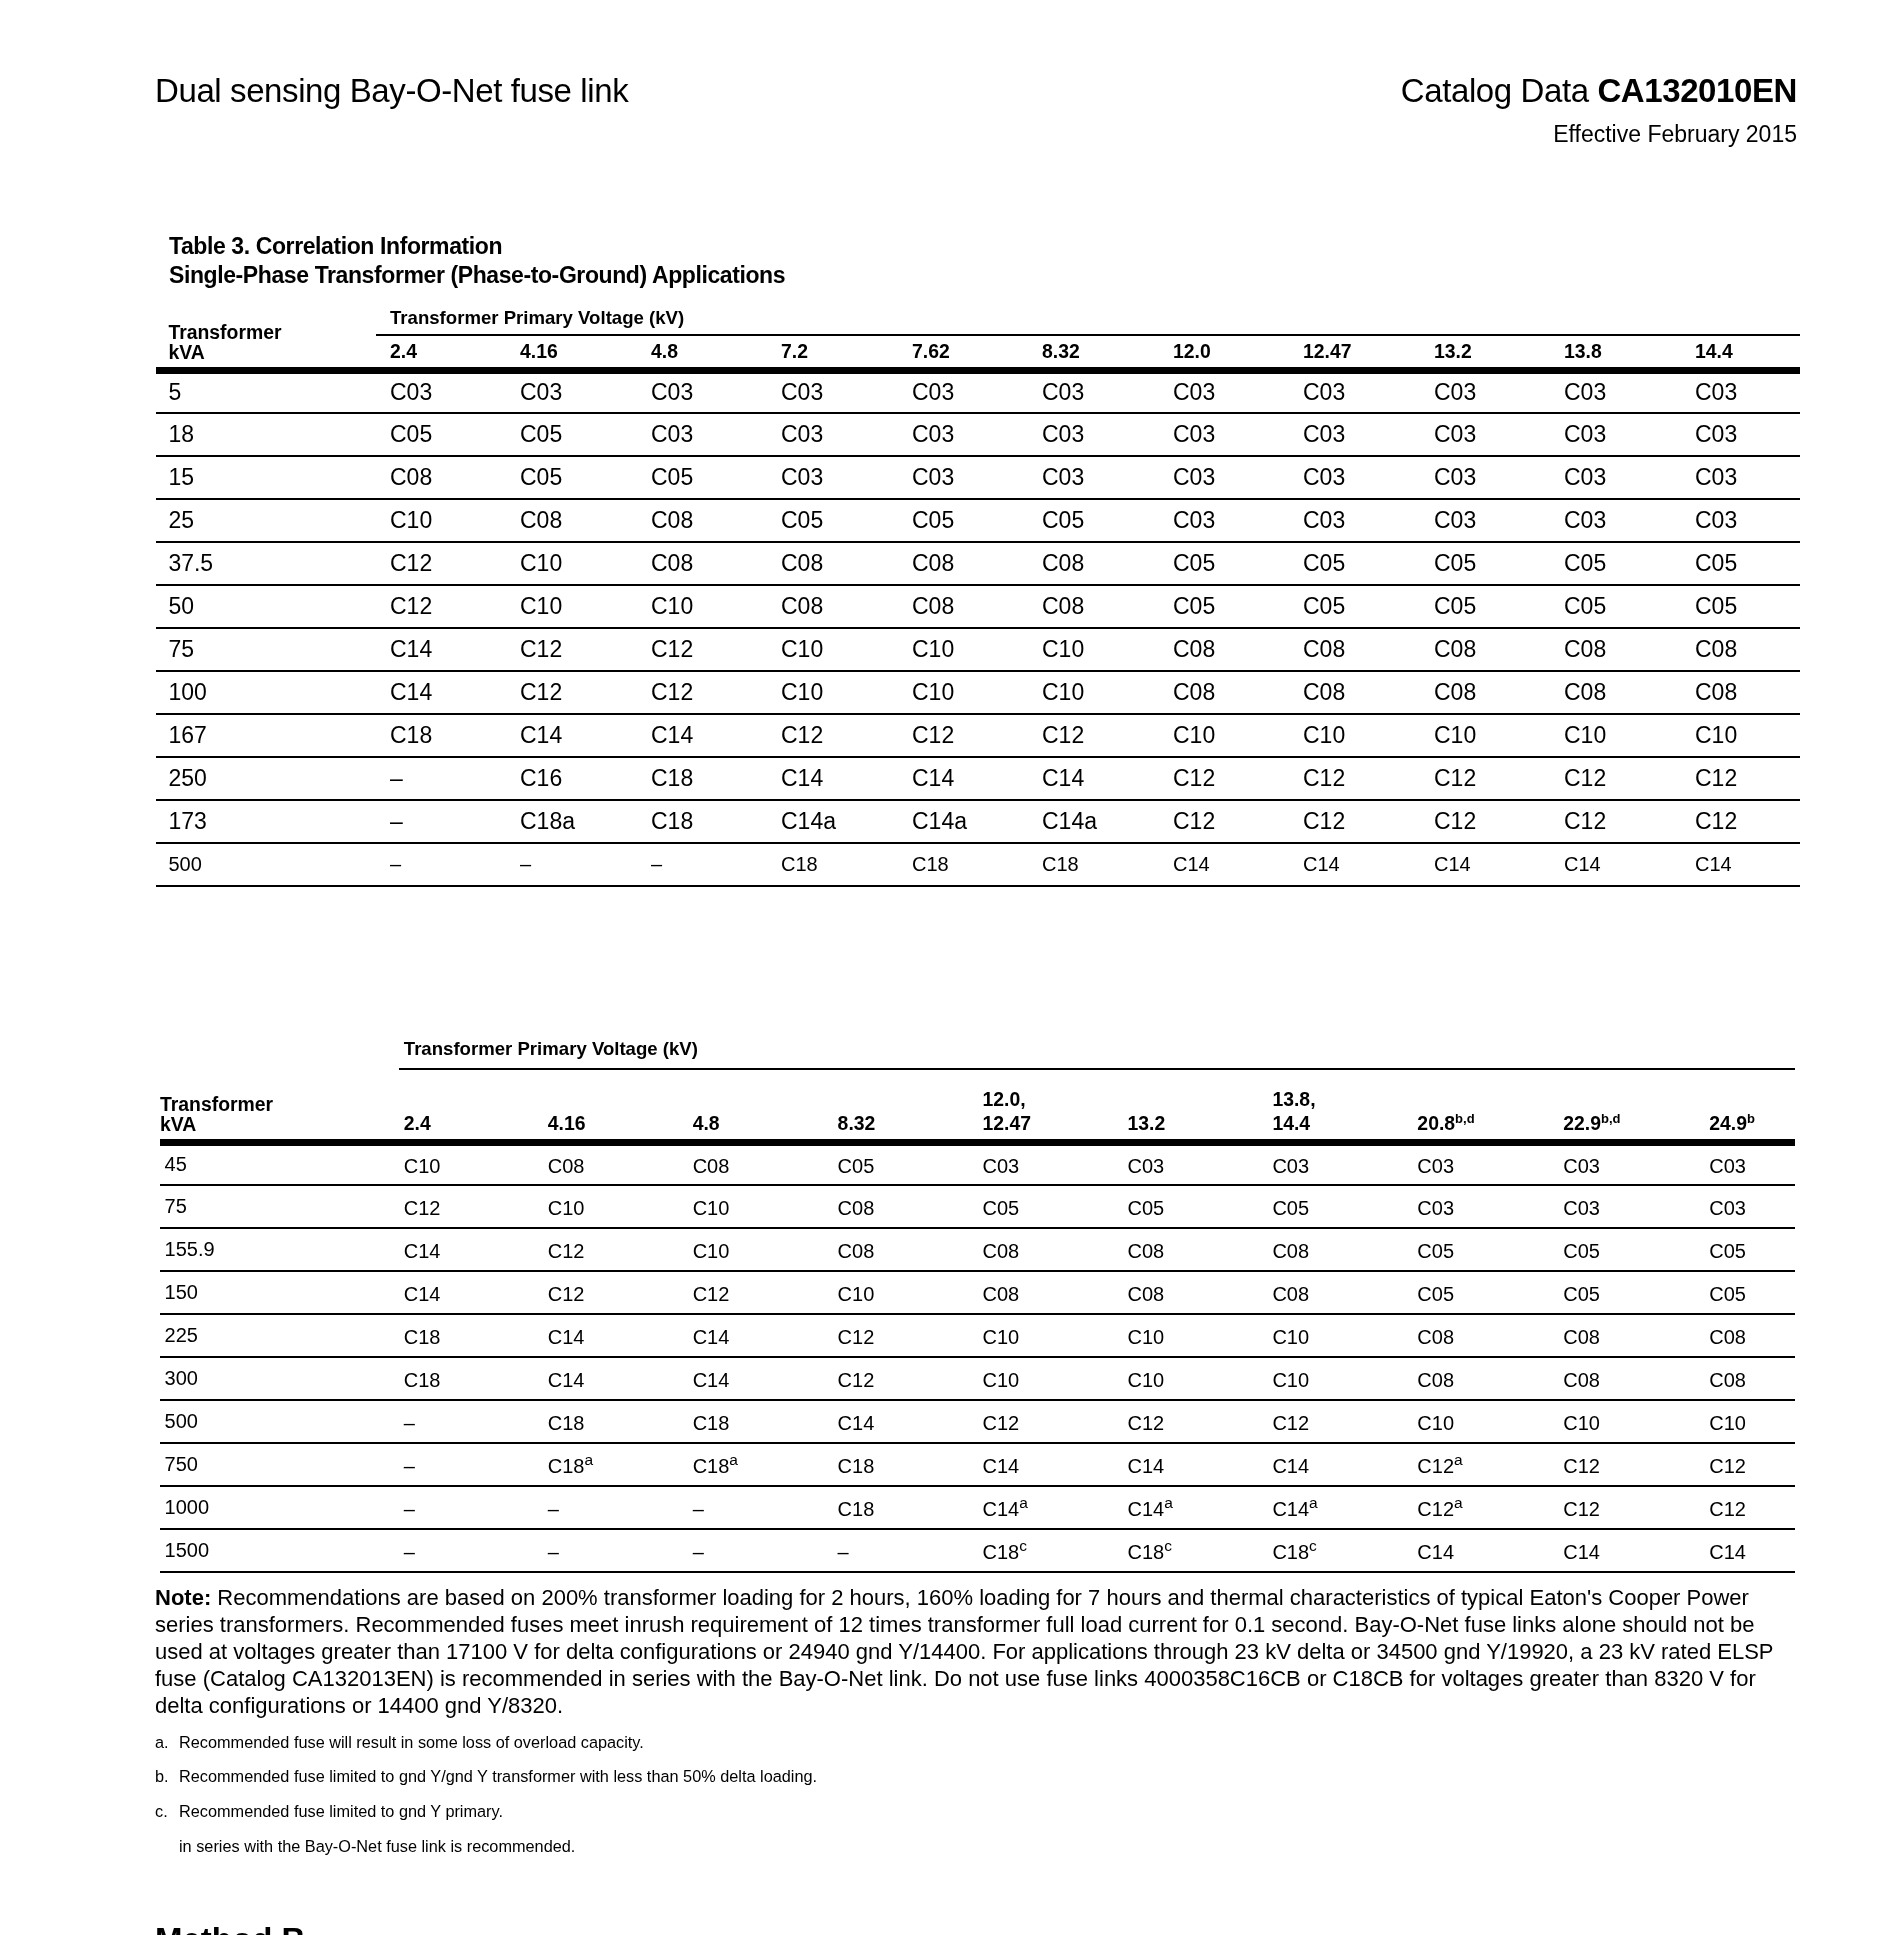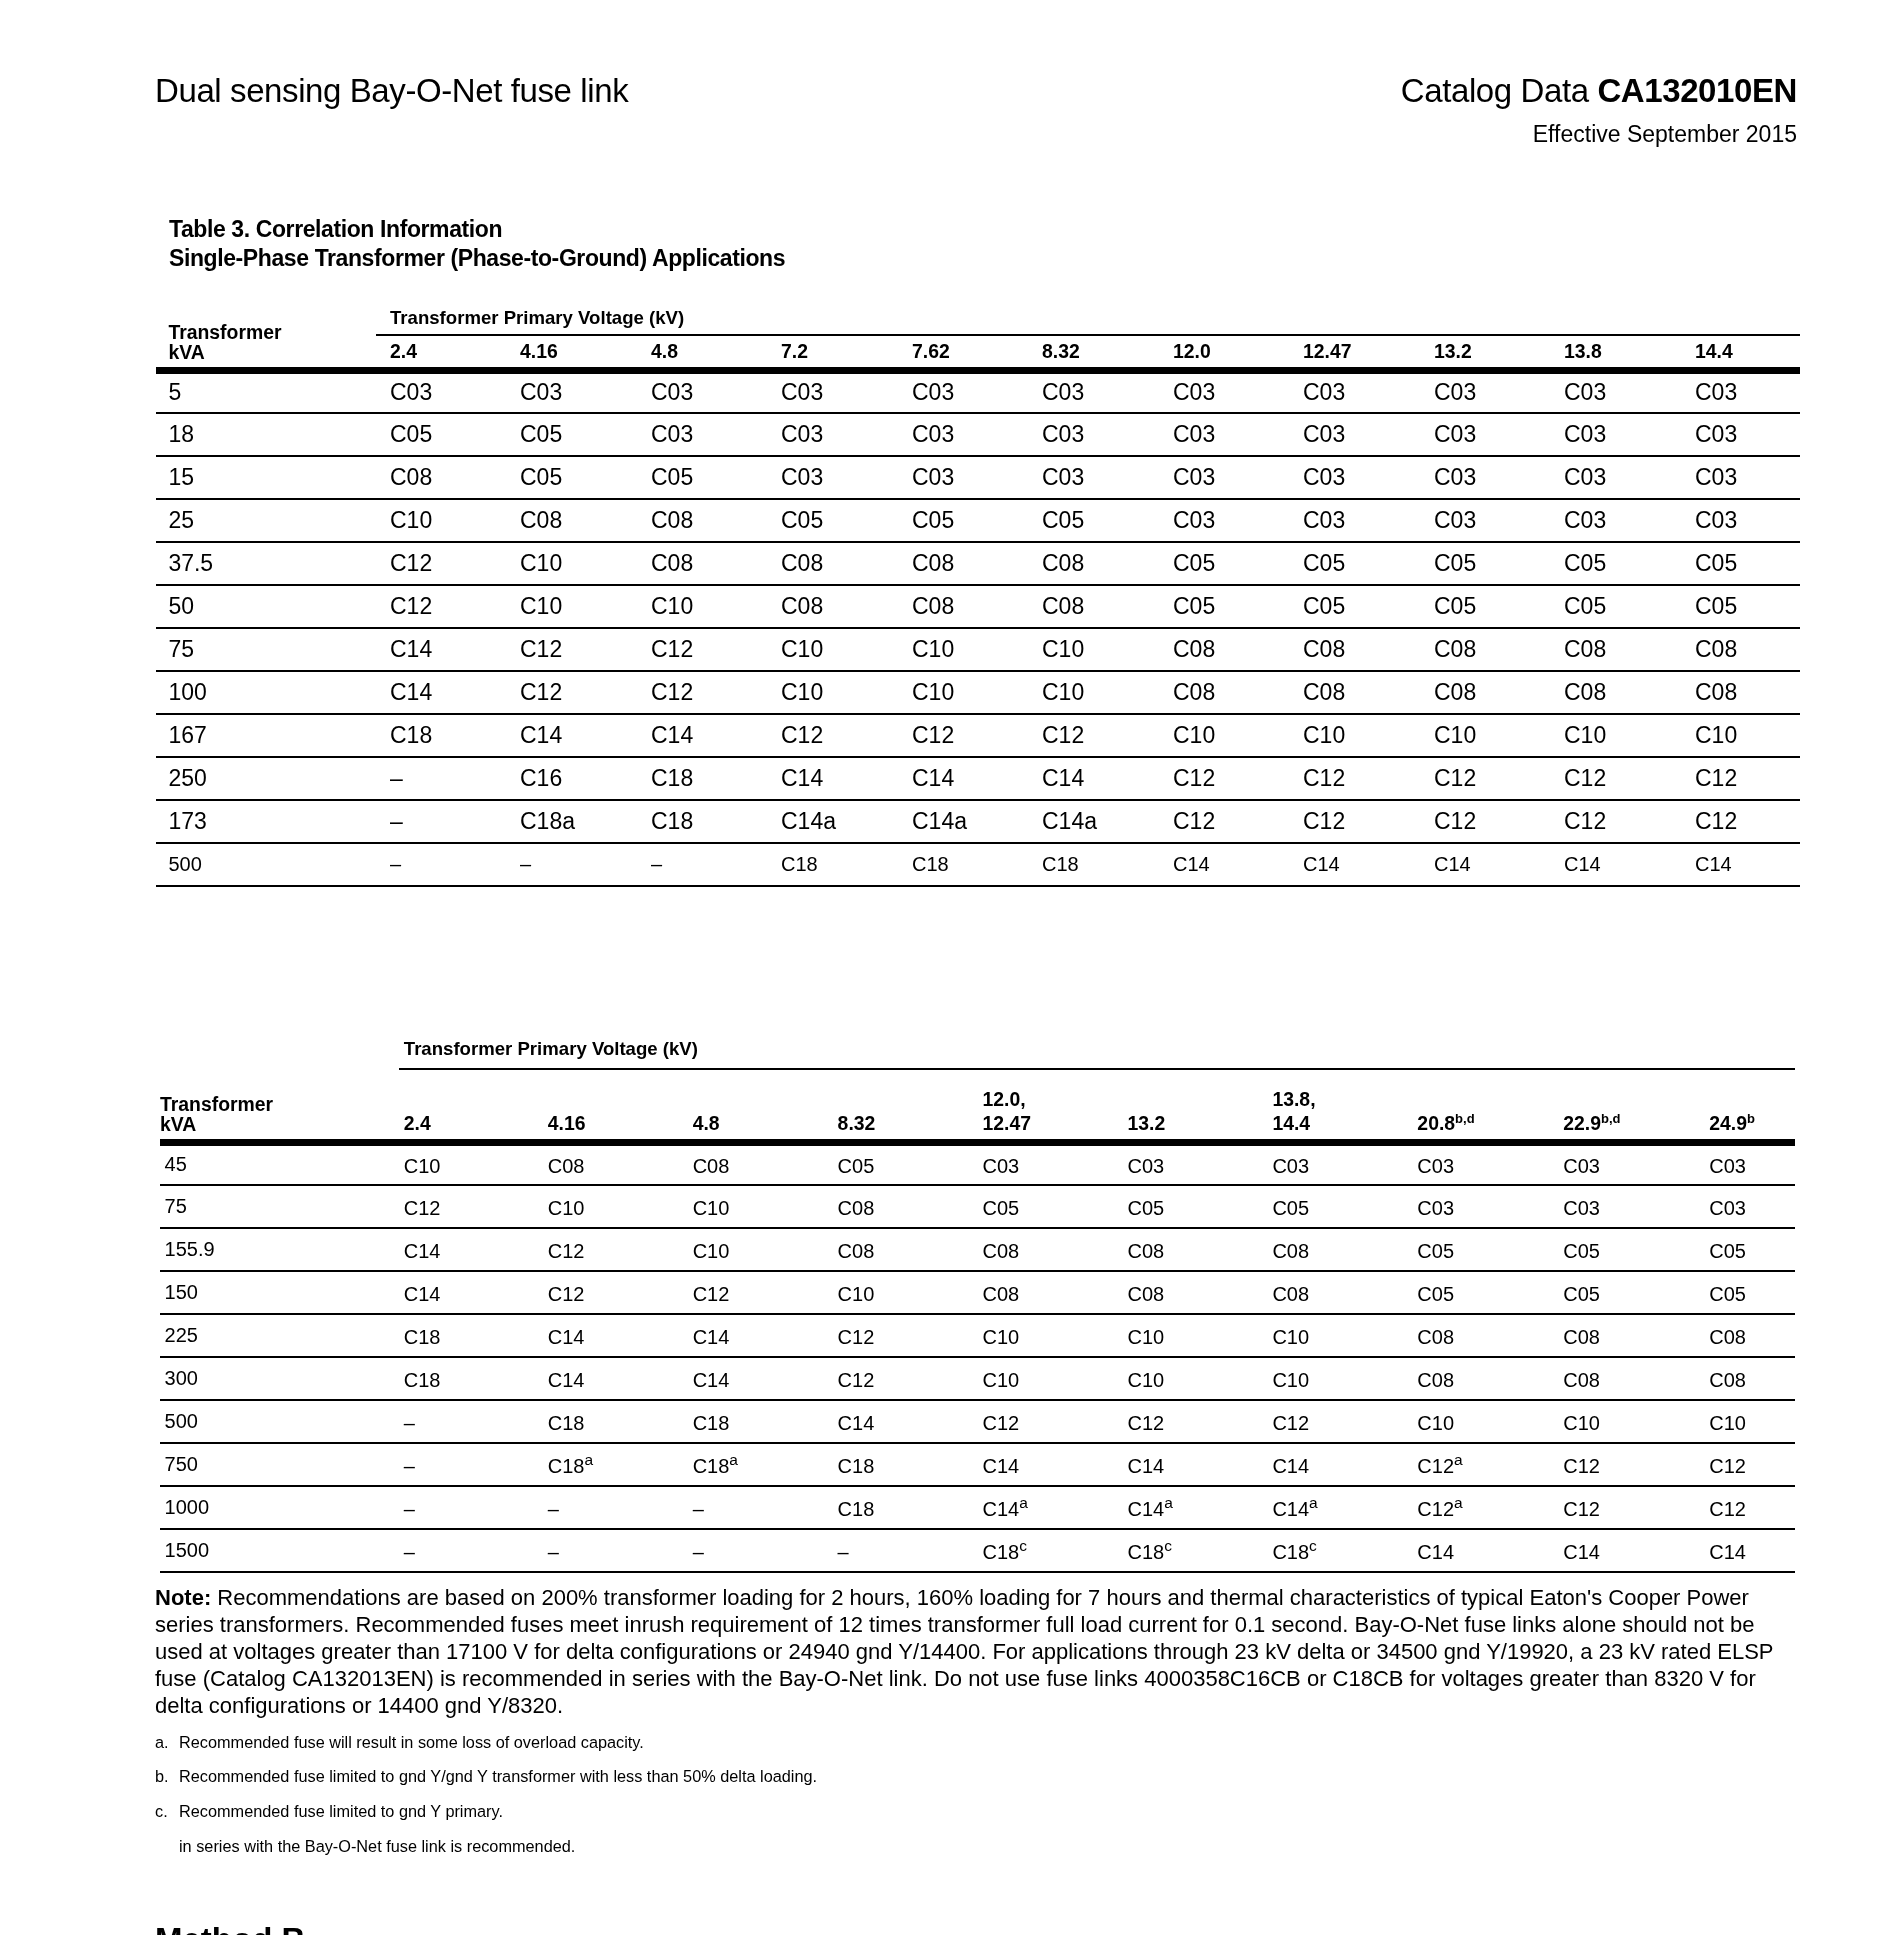--- a/index.html
+++ b/index.html
@@ -39,7 +39,7 @@
 
 <div class="abs hdr-left">Dual sensing Bay-O-Net fuse link</div>
 <div class="abs hdr-right"><span>Catalog Data </span><b>CA132010EN</b></div>
-<div class="abs hdr-eff">Effective September 2015</div>
+<div class="abs hdr-eff">Effective February 2015</div>
 
 <div class="abs tcap" style="top:215px;">
   <div>Table 3.  Correlation Information</div>

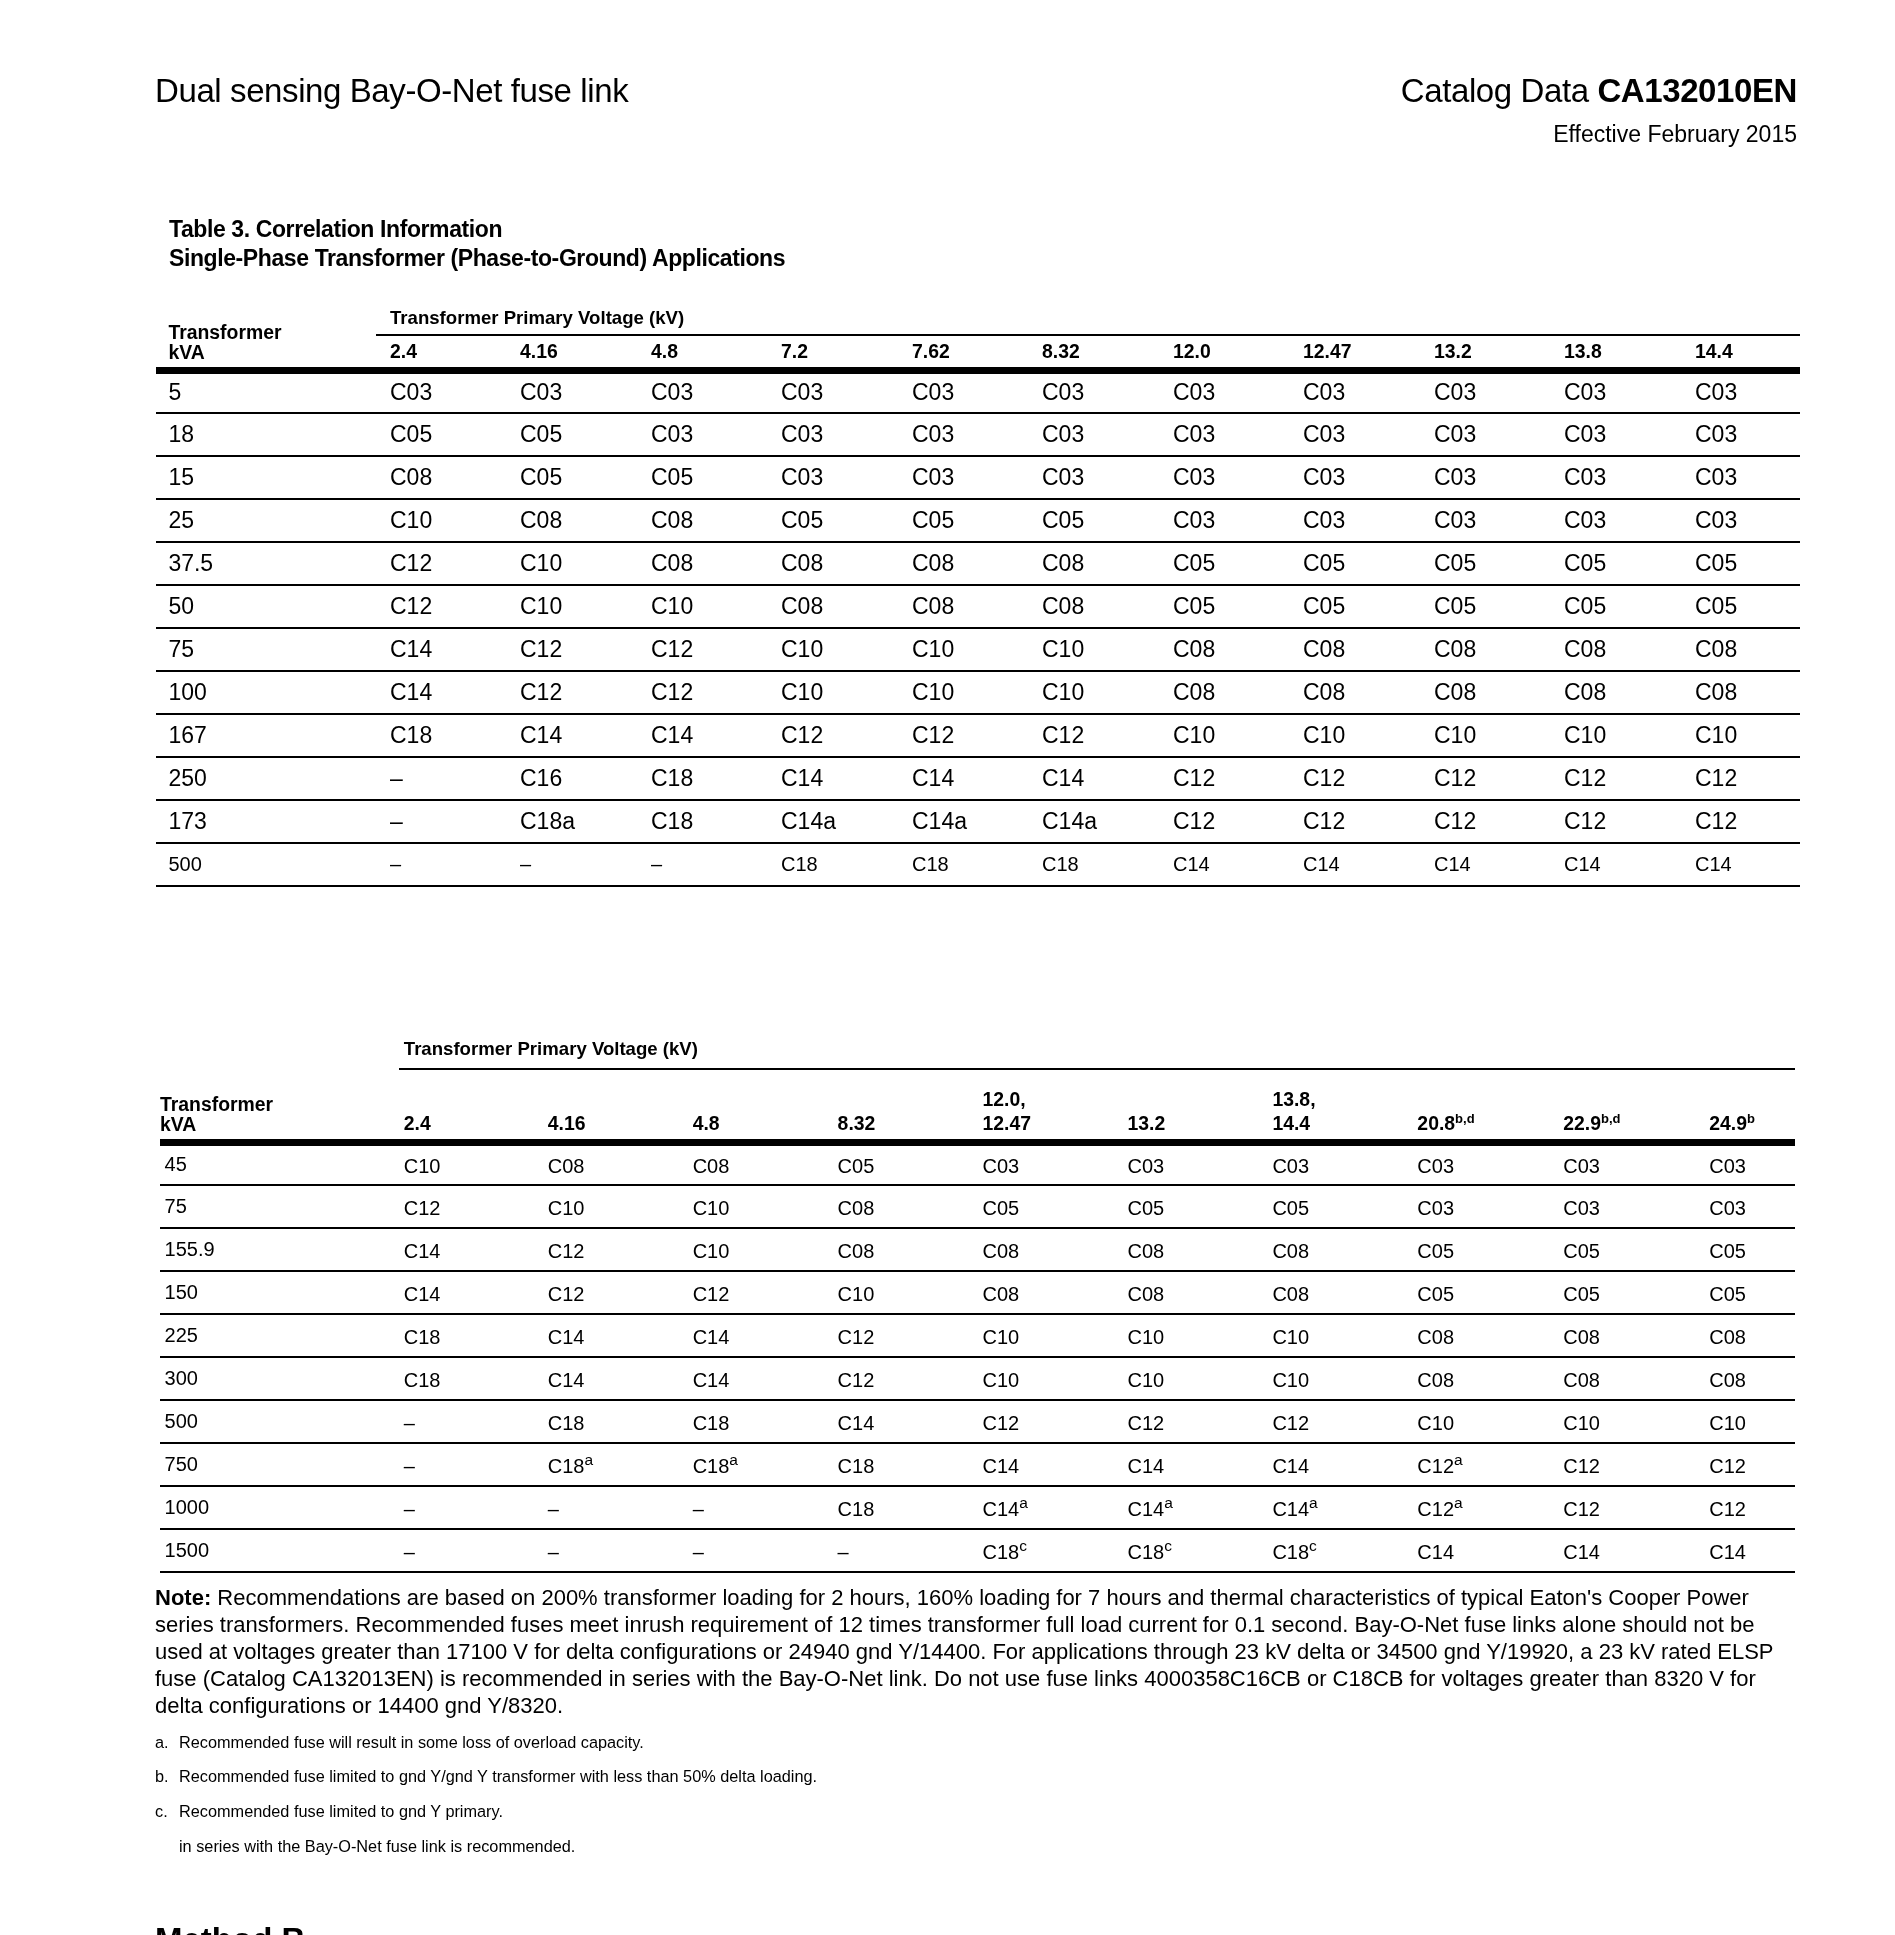--- a/index.html
+++ b/index.html
@@ -41,7 +41,7 @@
 <div class="abs hdr-right"><span>Catalog Data </span><b>CA132010EN</b></div>
 <div class="abs hdr-eff">Effective February 2015</div>
 
-<div class="abs tcap" style="top:215px;">
+<div class="abs tcap" style="top:232px;">
   <div>Table 3.  Correlation Information</div>
   <div>Single-Phase Transformer (Phase-to-Ground) Applications</div>
 </div>

